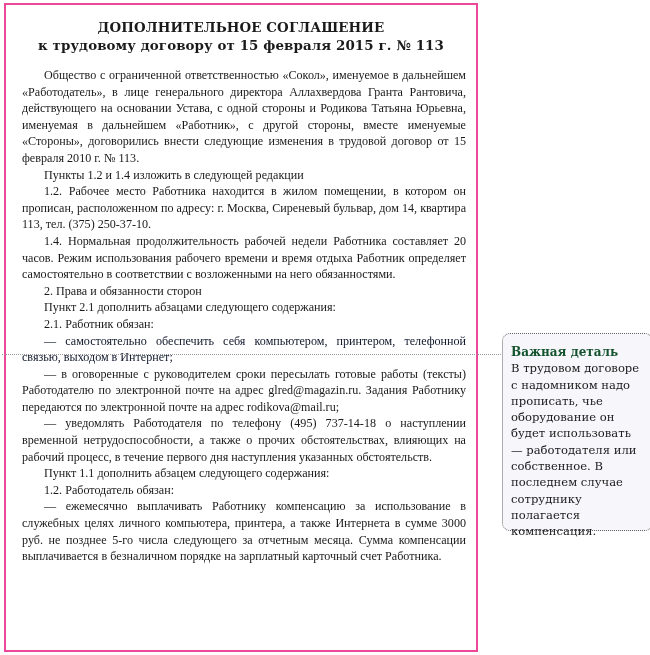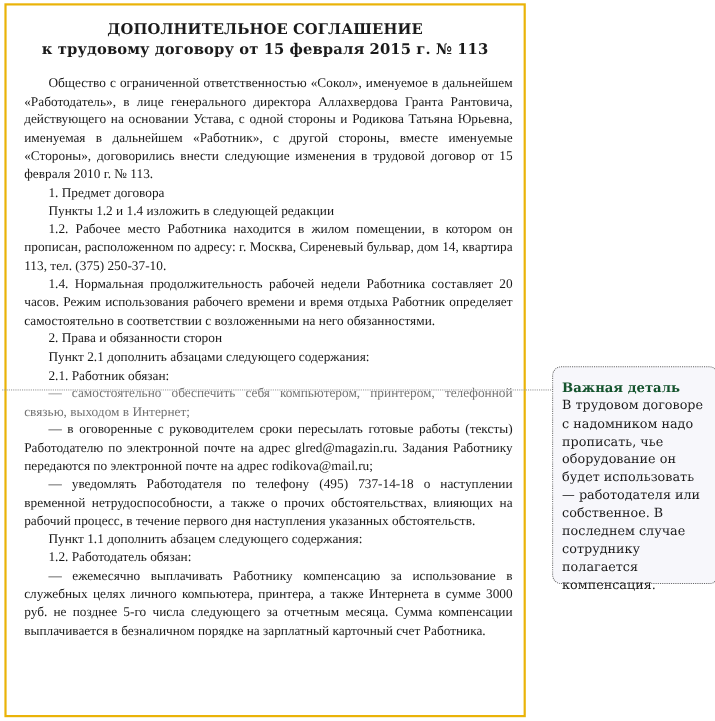--- a/index.html
+++ b/index.html
@@ -6,7 +6,7 @@
   body { width:650px; height:655px; position:relative; overflow:hidden;
          font-family:"DejaVu Serif", "Liberation Serif", serif; color:#1a1a1a; }
   .doc { position:absolute; left:4px; top:3px; width:470px; height:645px;
-         border:2px solid #eab308; background:#fff; box-sizing:content-box; }
+         border:2px solid #ec4899; background:#fff; box-sizing:content-box; }
   .title { text-align:center; font-weight:bold; font-size:13.4px; line-height:18px; margin-top:13px; letter-spacing:0.1px; }
   .body { position:absolute; left:16px; top:62px; width:444px; font-size:12.1px; line-height:16.6px; }
   .p { text-align:justify; margin:0; }

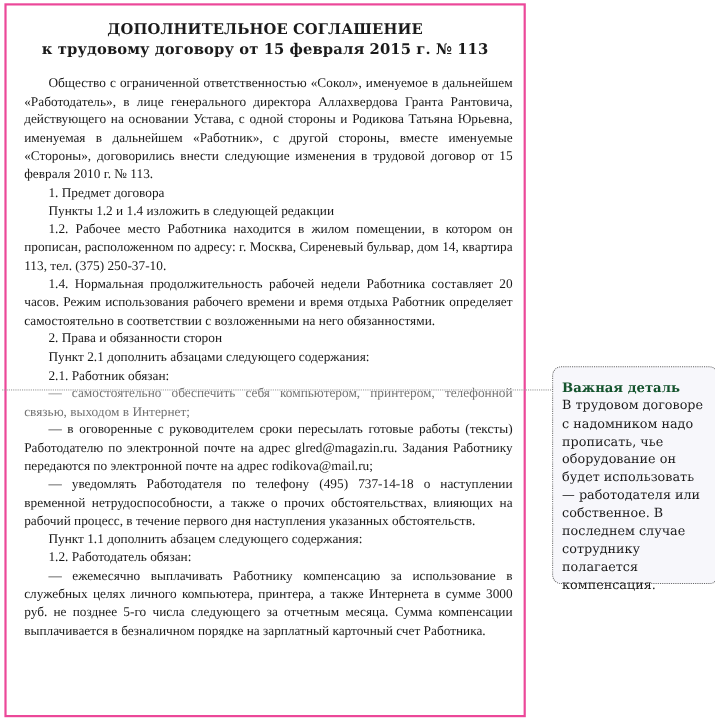--- a/index.html
+++ b/index.html
@@ -26,7 +26,6 @@
   <div class="title" style="margin-top:0">к трудовому договору от 15 февраля 2015 г. № 113</div>
   <div class="body">
     <p class="p ind">Общество с ограниченной ответственностью «Сокол», именуемое в дальнейшем «Работодатель», в лице генерального директора Аллахвердова Гранта Рантовича, действующего на основании Устава, с одной стороны и Родикова Татьяна Юрьевна, именуемая в дальнейшем «Работник», с другой стороны, вместе именуемые «Стороны», договорились внести следующие изменения в трудовой договор от 15 февраля 2010 г. № 113.</p>
-    <p class="p ind">1. Предмет договора</p>
     <p class="p ind">Пункты 1.2 и 1.4 изложить в следующей редакции</p>
     <p class="p ind">1.2. Рабочее место Работника находится в жилом помещении, в котором он прописан, расположенном по адресу: г. Москва, Сиреневый бульвар, дом 14, квартира 113, тел. (375) 250-37-10.</p>
     <p class="p ind">1.4. Нормальная продолжительность рабочей недели Работника составляет 20 часов. Режим использования рабочего времени и время отдыха Работник определяет самостоятельно в соответствии с возложенными на него обязанностями.</p>

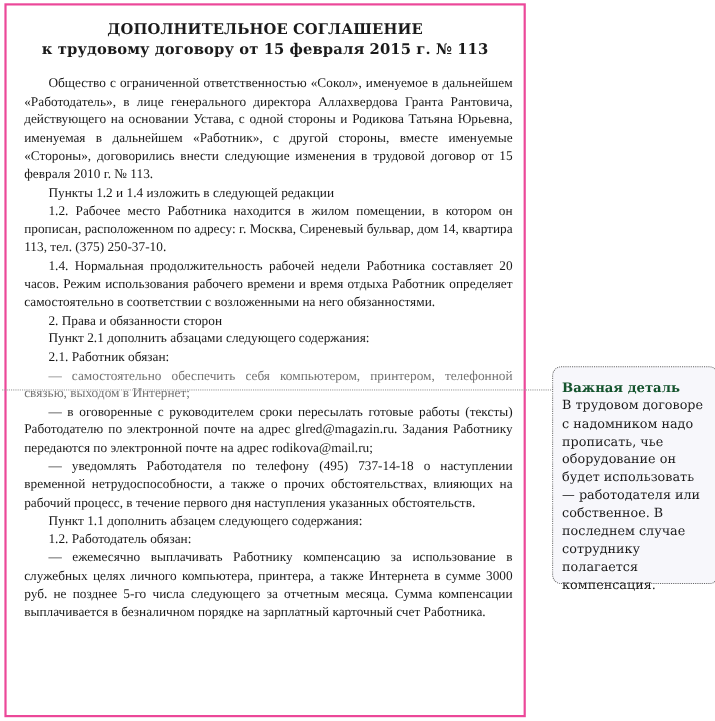--- a/index.html
+++ b/index.html
@@ -11,7 +11,7 @@
   .body { position:absolute; left:16px; top:62px; width:444px; font-size:12.1px; line-height:16.6px; }
   .p { text-align:justify; margin:0; }
   .ind { text-indent:22px;font-family:Liberation Serif, serif; }
-  .hl { color:#737373; }
+  .hl { color:#0f172a; }
   .divider { position:absolute; left:2px; top:354px; width:645px; border-top:1px dotted #999; }
   .note { position:absolute; left:502px; top:333px; width:135px; height:186px;
           border:1.5px dotted #666; border-radius:8px; background:#f7f7fb;

